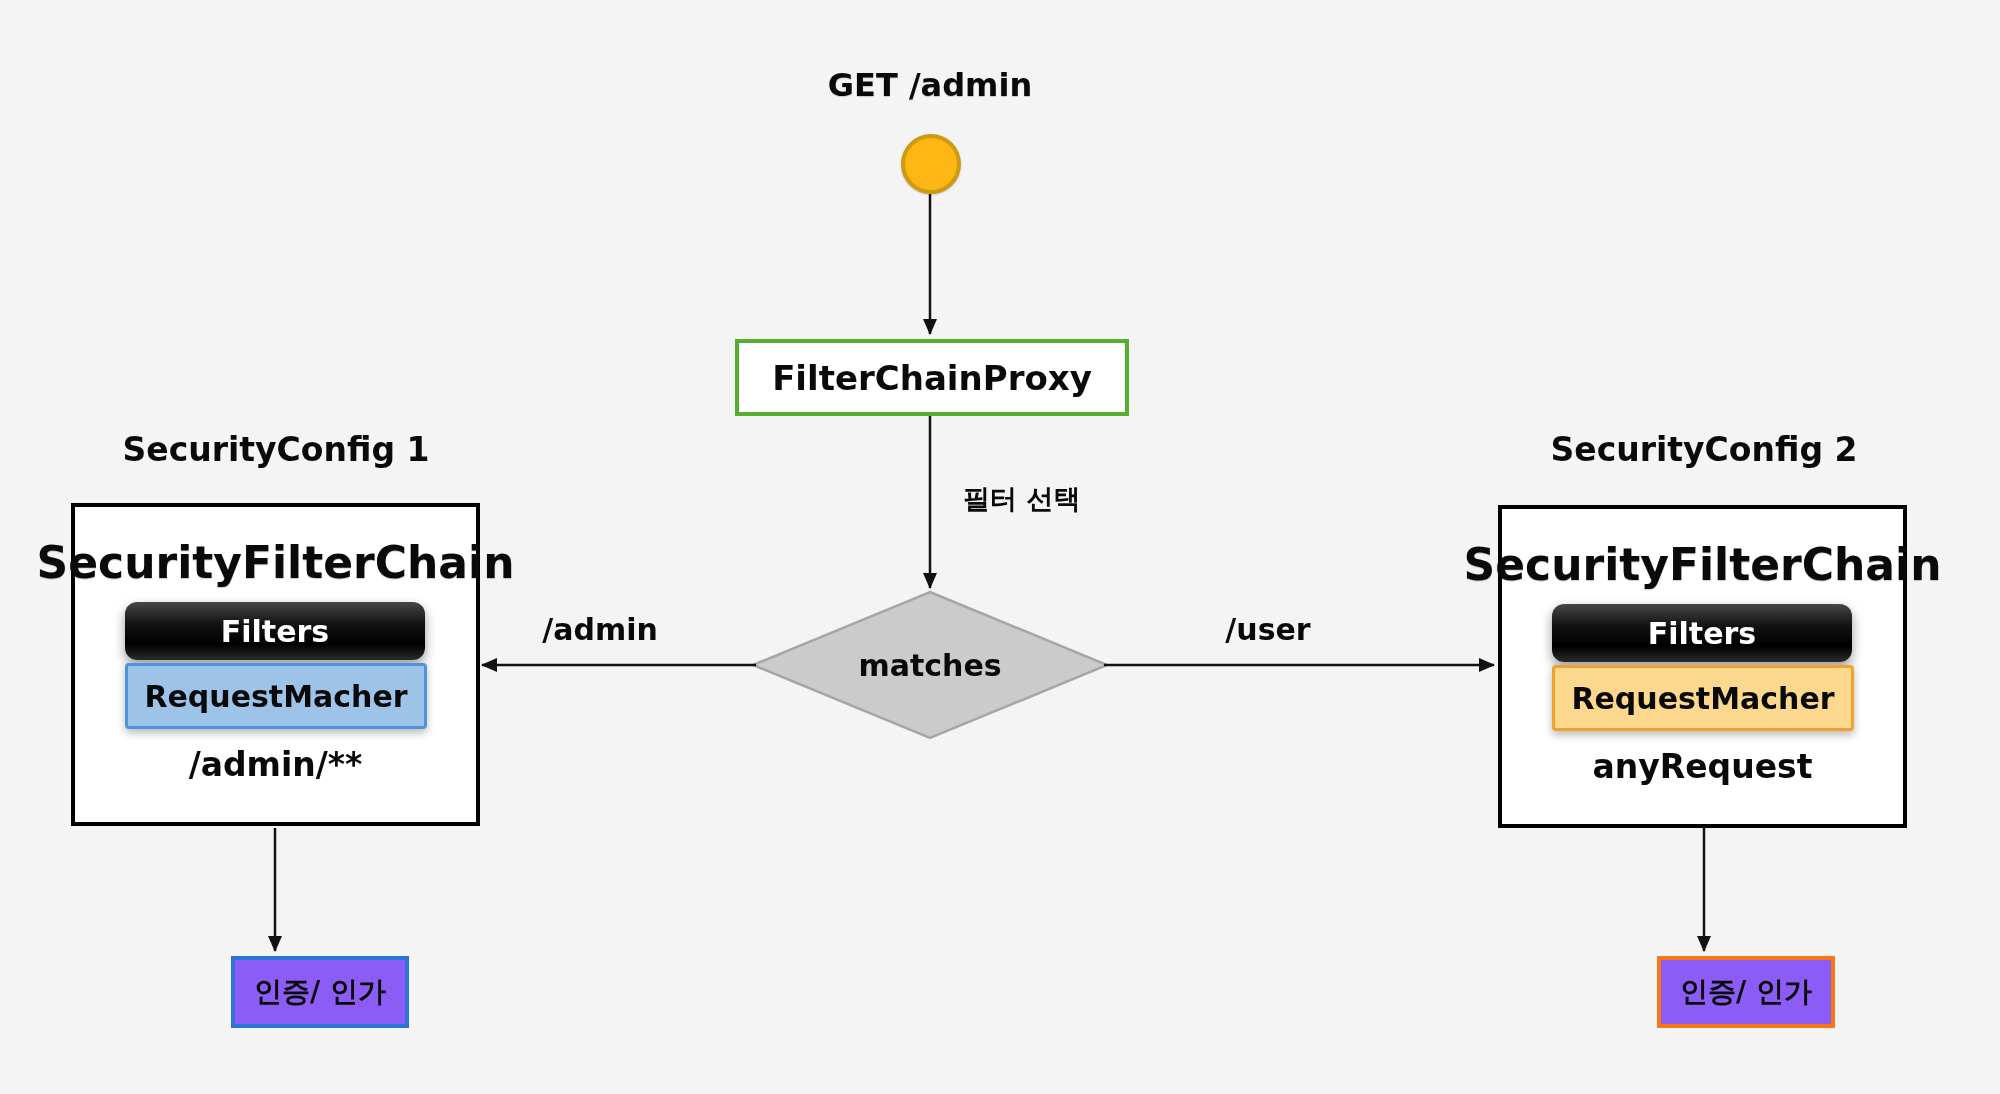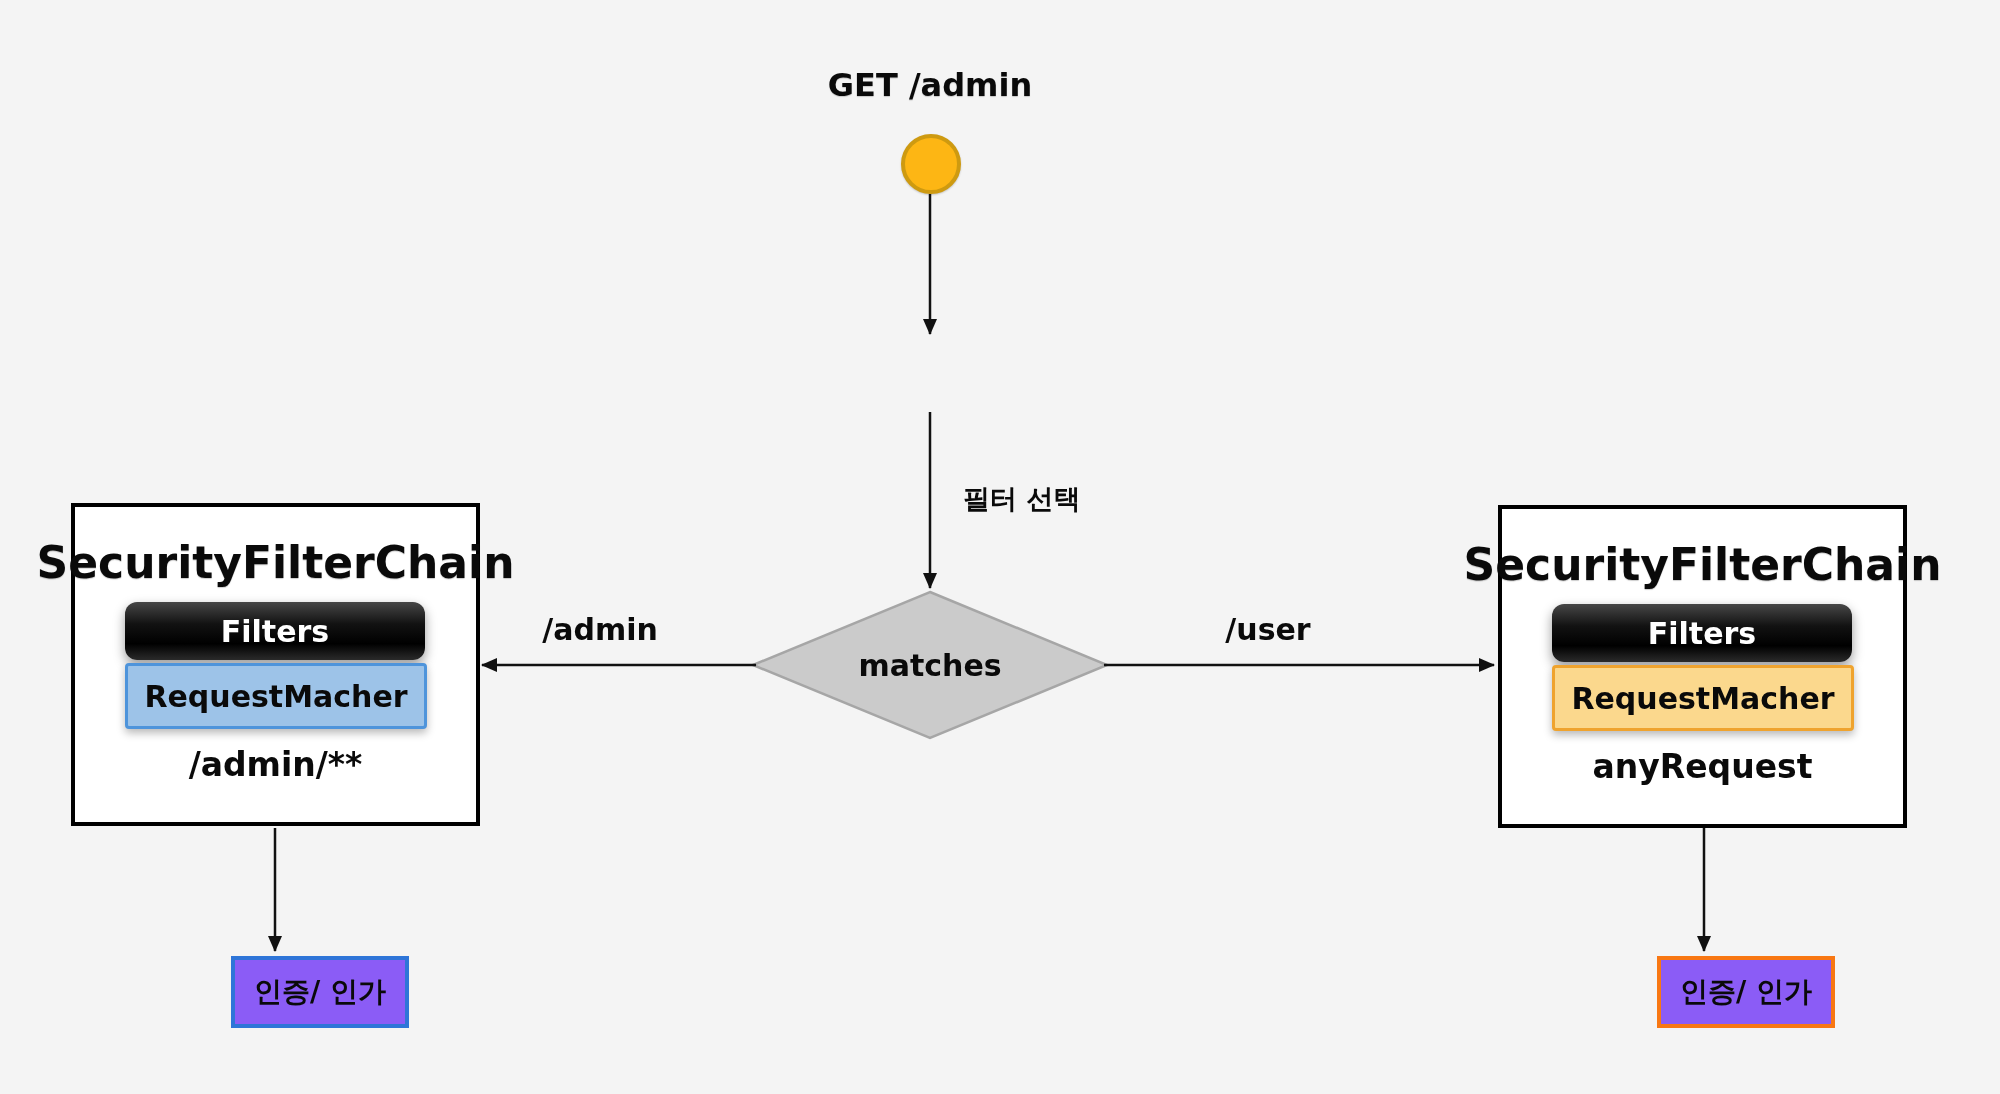--- a/index.html
+++ b/index.html
@@ -76,6 +76,9 @@
   <div class="abs req-label">GET /admin</div>
   <div class="abs start-circle"></div>
 
+  <div class="abs ctr proxy-box">
+    <span>FilterChainProxy</span>
+  </div>
   <div class="abs filter-select">필터 선택</div>
 
   <div class="abs matches-label">matches</div>

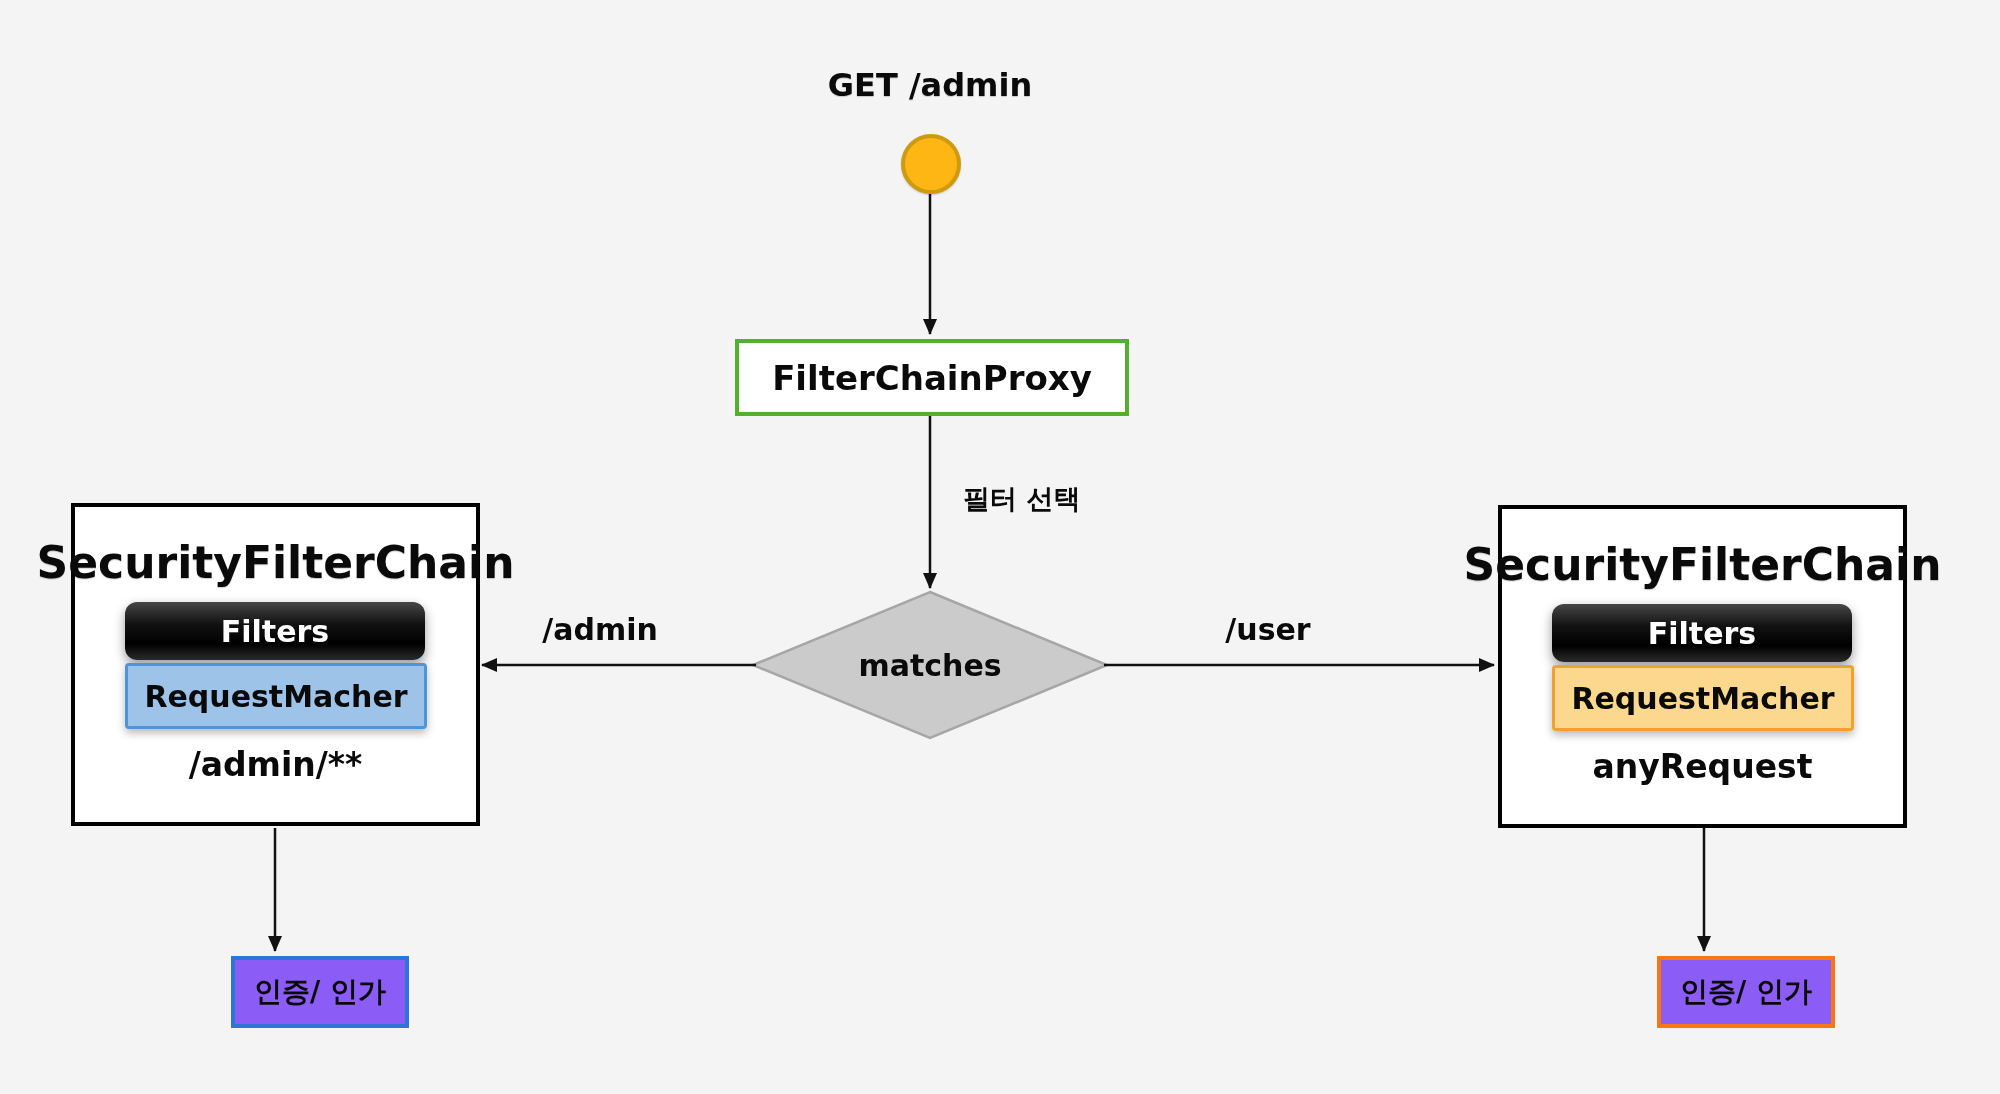--- a/index.html
+++ b/index.html
@@ -85,6 +85,7 @@
   <div class="abs branch-label branch-admin">/admin</div>
   <div class="abs branch-label branch-user">/user</div>
 
+  <div class="abs cfg-title cfg-title-1">SecurityConfig 1</div>
   <div class="abs cfg-box cfg-box-1">
     <div class="abs chain-label">SecurityFilterChain</div>
     <div class="abs ctr filters-bar">

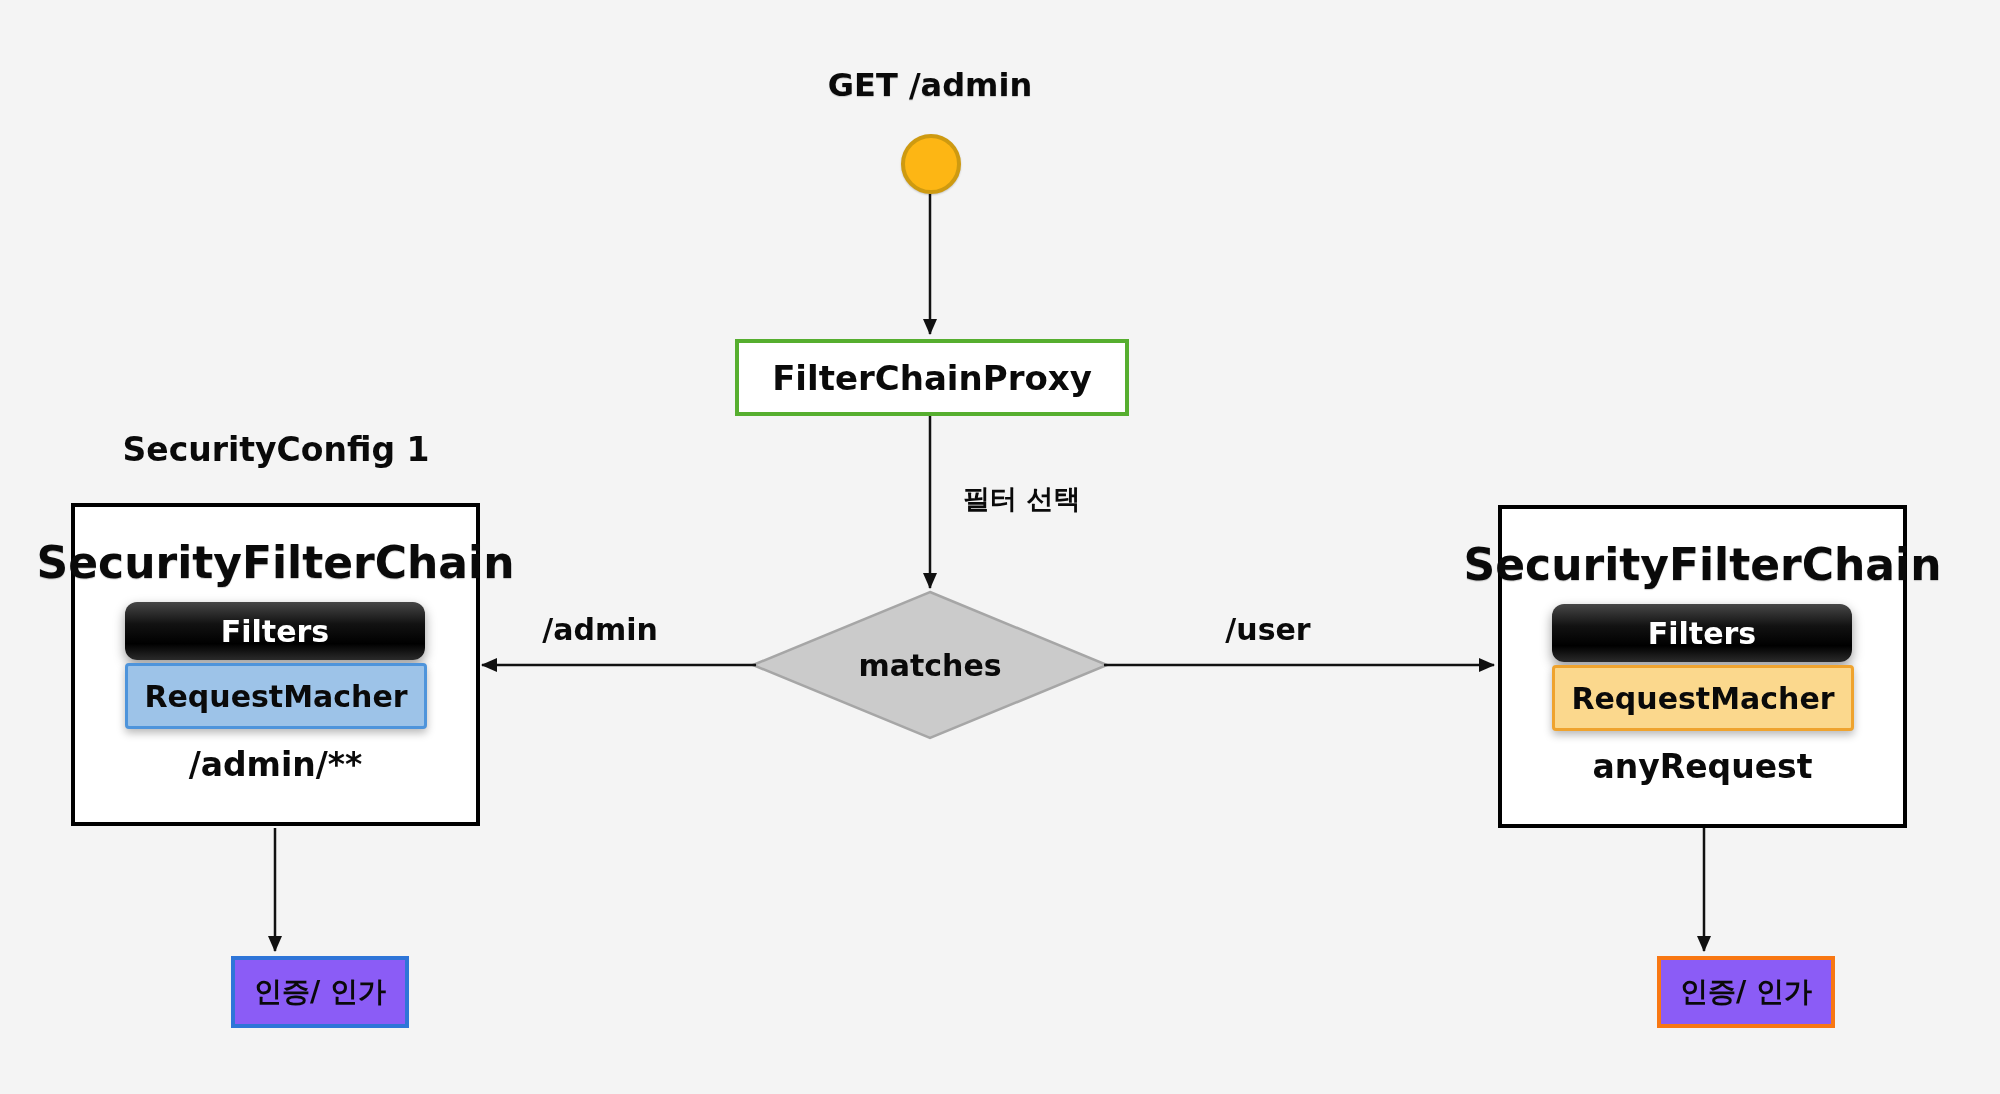--- a/index.html
+++ b/index.html
@@ -100,6 +100,7 @@
     <span>인증/ 인가</span>
   </div>
 
+  <div class="abs cfg-title cfg-title-2">SecurityConfig 2</div>
   <div class="abs cfg-box cfg-box-2">
     <div class="abs chain-label">SecurityFilterChain</div>
     <div class="abs ctr filters-bar">

